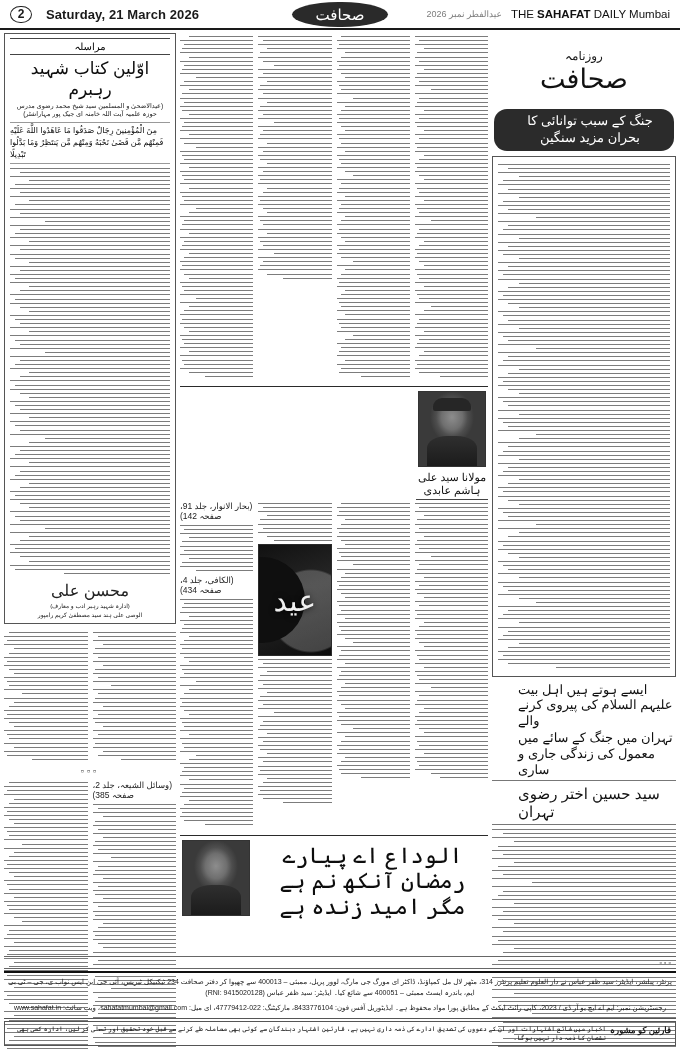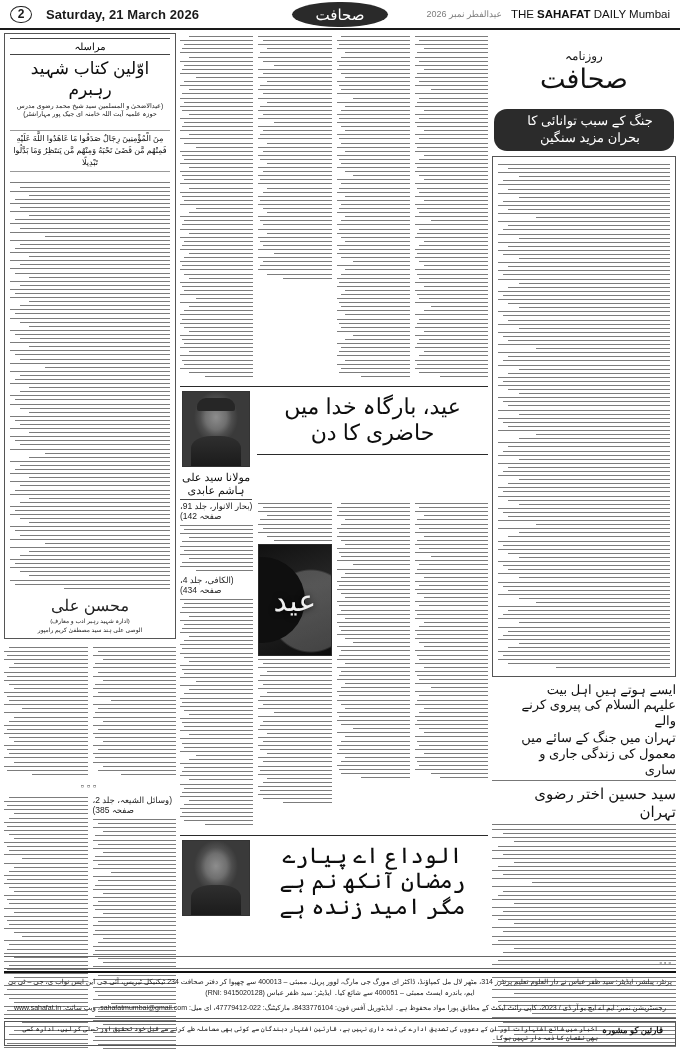--- a/index.html
+++ b/index.html
@@ -1165,7 +1165,7 @@
         <div class="kicker-bar">مراسلہ</div>
         <div class="head-md" style="text-align:center; font-size:17px">اوّلین کتاب شہید رہبرم</div>
         <div class="cite" style="text-align:center; font-size:6.5px; padding:2px 0">(عیدالاضحیٰ و المسلمین سید شیخ محمد رضوی مدرس حوزہ علمیہ آیت اللہ خامنہ ای جیک پور مہاراشٹر)</div>
-        <div class="head-md" style="text-align:center; font-size:8px; direction:rtl; line-height:1.5; padding:2px 0; border-top:1px solid #999; border-bottom:1px solid #999; margin:10px 0">مِنَ الْمُؤْمِنِينَ رِجَالٌ صَدَقُوا مَا عَاهَدُوا اللَّهَ عَلَيْهِ فَمِنْهُم مَّن قَضَىٰ نَحْبَهُ وَمِنْهُم مَّن يَنتَظِرُ وَمَا بَدَّلُوا تَبْدِيلًا</div>
+        <div class="head-md" style="text-align:left; font-size:8px; direction:rtl; line-height:1.5; padding:2px 0; border-top:1px solid #999; border-bottom:1px solid #999; margin:2px 0">مِنَ الْمُؤْمِنِينَ رِجَالٌ صَدَقُوا مَا عَاهَدُوا اللَّهَ عَلَيْهِ فَمِنْهُم مَّن قَضَىٰ نَحْبَهُ وَمِنْهُم مَّن يَنتَظِرُ وَمَا بَدَّلُوا تَبْدِيلًا</div>
         <div class="urdu-lines">
           <div class="ln s1"></div>
             <div class="ln s2"></div>

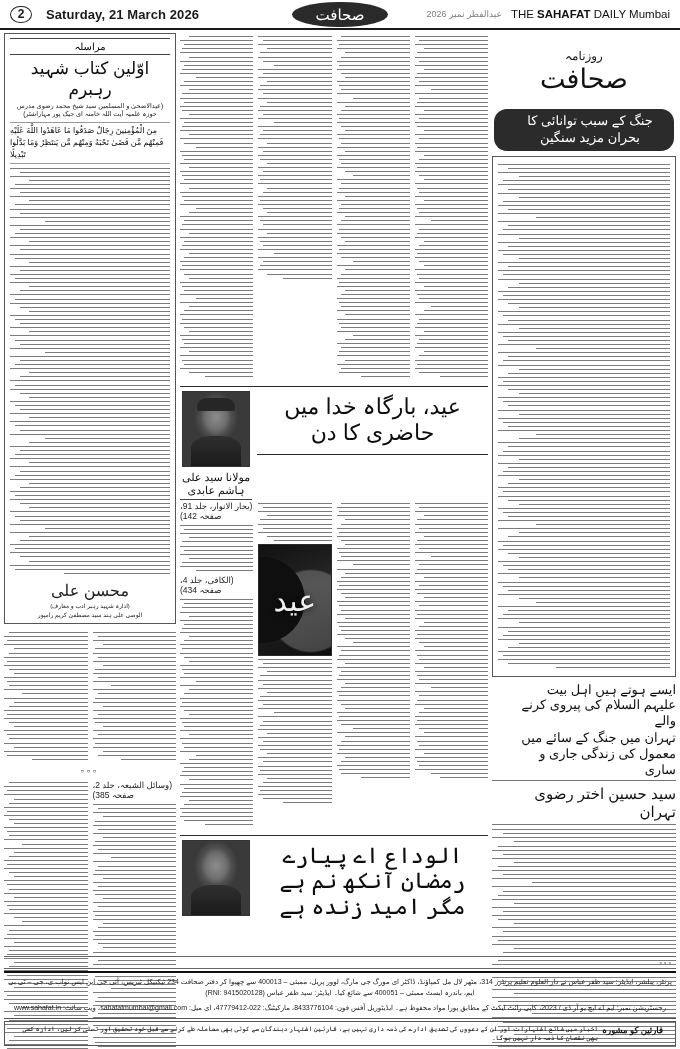--- a/index.html
+++ b/index.html
@@ -859,10 +859,6 @@
       <div class="hrule" style="margin-top:6px"></div>
 
       <div style="display:flex; direction:rtl; gap:5px; align-items:flex-start;">
-        <div style="flex:1">
-          <div class="head-lg">عید، بارگاہ خدا میں حاضری کا دن</div>
-          <div class="hrule"></div>
-        </div>
         <div class="author-card">
           <div class="author-photo turban"></div>
           <div class="author-name">مولانا سید علی ہاشم عابدی</div>

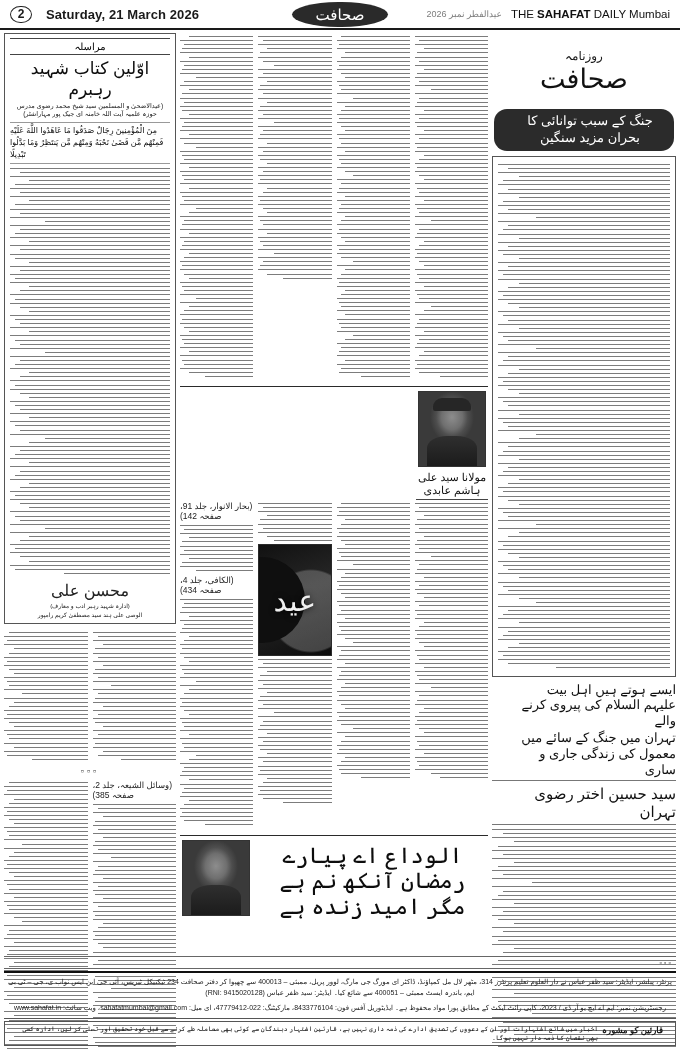--- a/index.html
+++ b/index.html
@@ -144,7 +144,7 @@
     line-height: 1.22;
   }
   .head-sm {
-    direction: rtl; text-align: right;
+    direction: rtl; text-align: left;
     font-size: 13px; color: #111;
     line-height: 1.2;
     margin-left: 26px;

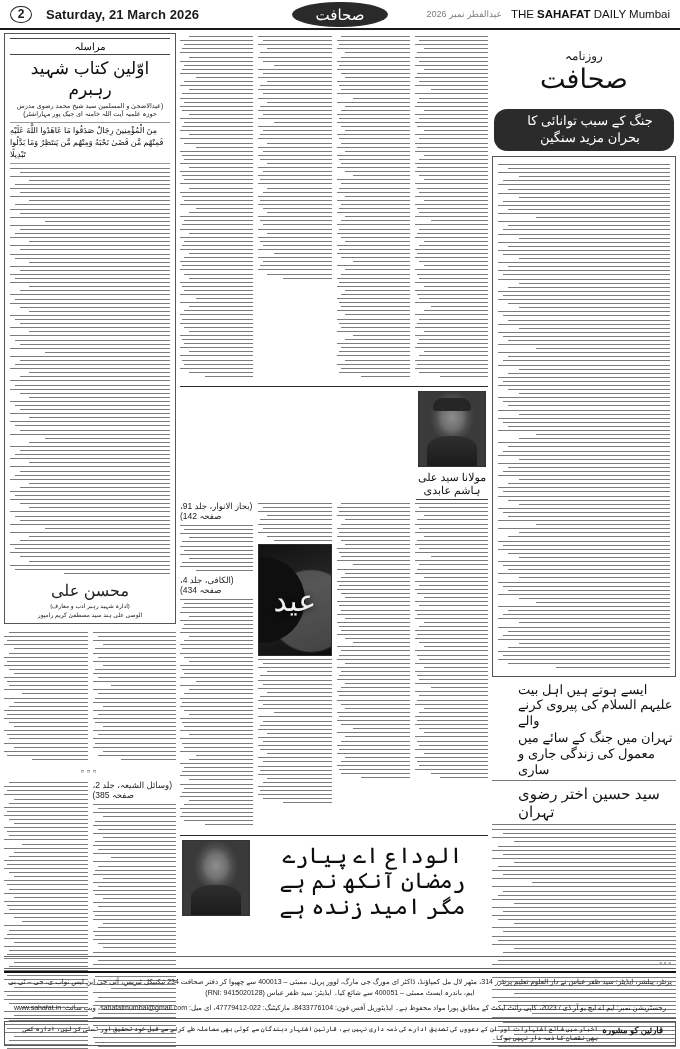--- a/index.html
+++ b/index.html
@@ -290,7 +290,7 @@
   .advice {
     border: 1px solid #555;
     direction: rtl; font-size: 6.5px; color: #1a1a1a;
-    padding: 2px 12px; line-height: 1.5;
+    padding: 2px 4px; line-height: 1.5;
     display: flex; gap: 4px; align-items: flex-start;
   }
   .advice .lbl { font-size: 8.5px; font-weight: bold; flex: none; }

